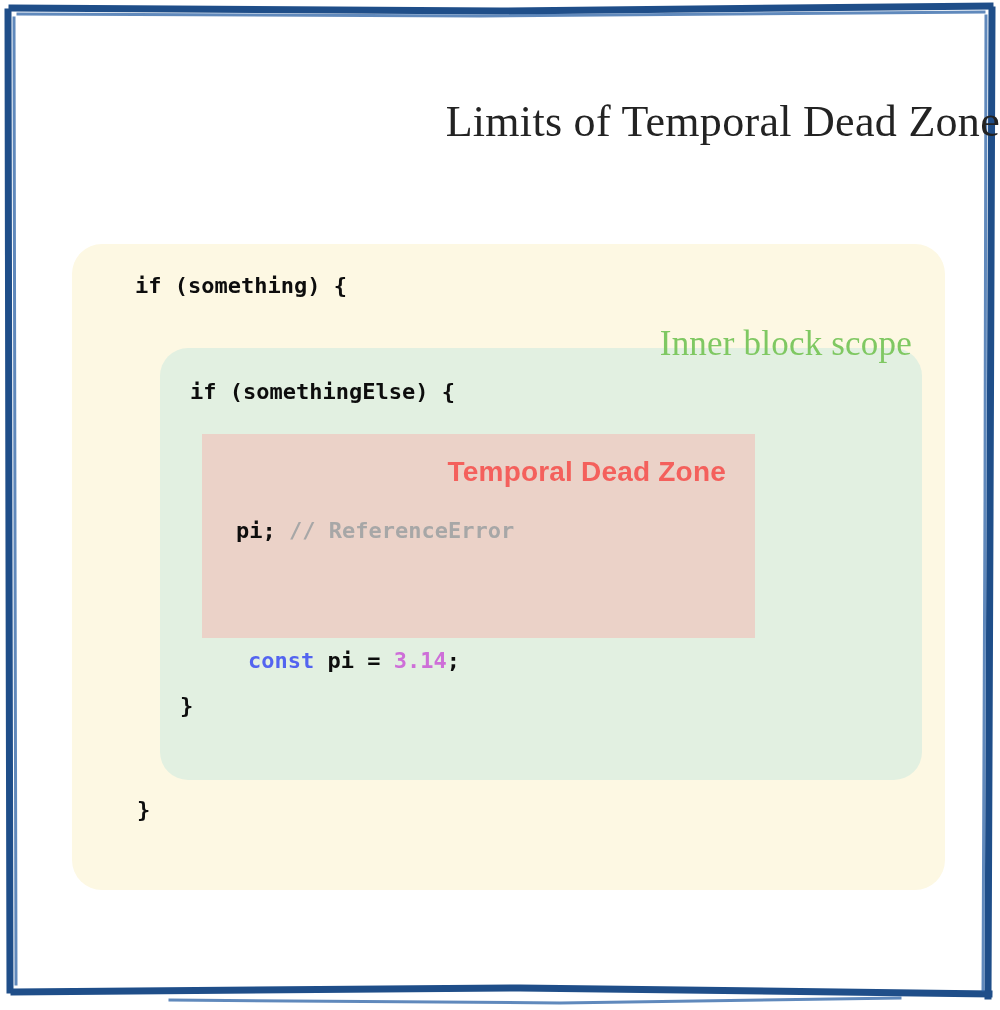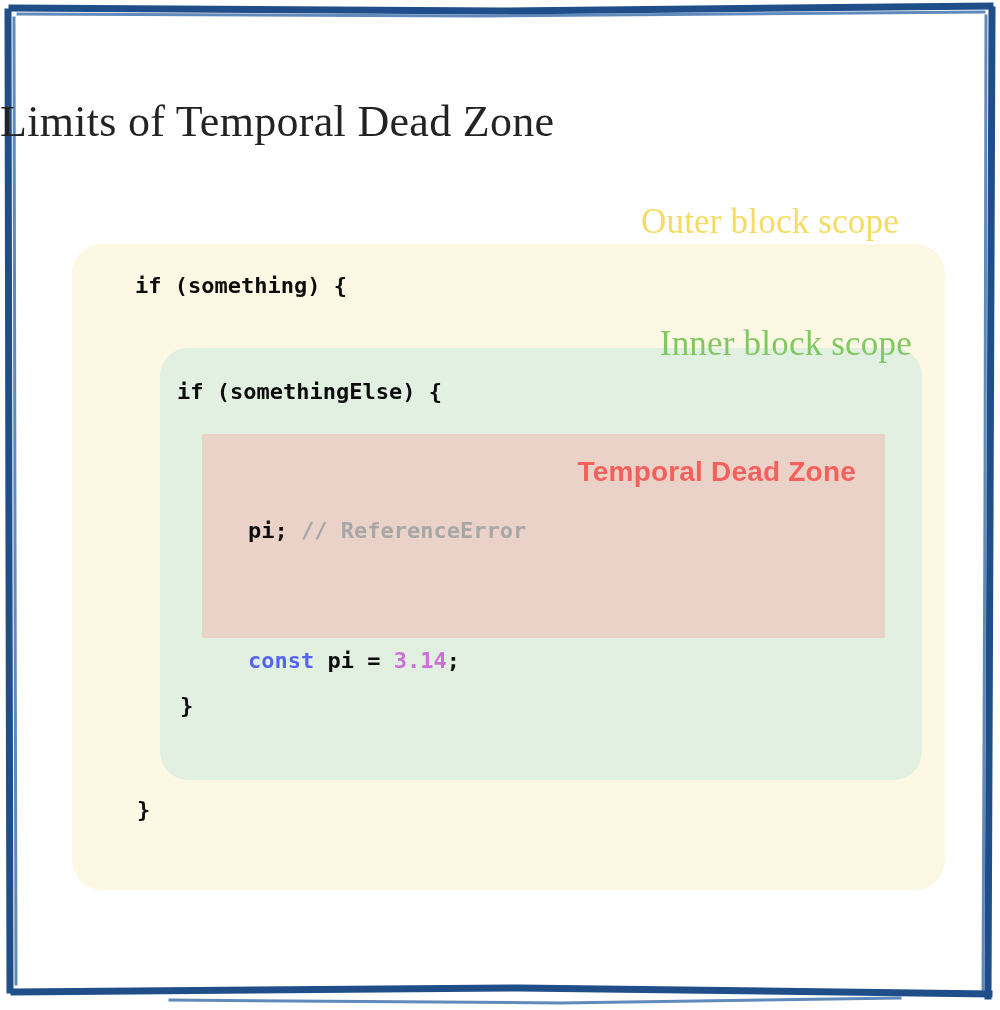--- a/index.html
+++ b/index.html
@@ -37,7 +37,7 @@
     left: 0;
     top: 96px;
     width: 1000px;
-    text-align: left;
+    text-align: right;
     font-family: "Liberation Serif", "DejaVu Serif", serif;
     font-size: 44px;
     font-weight: 400;

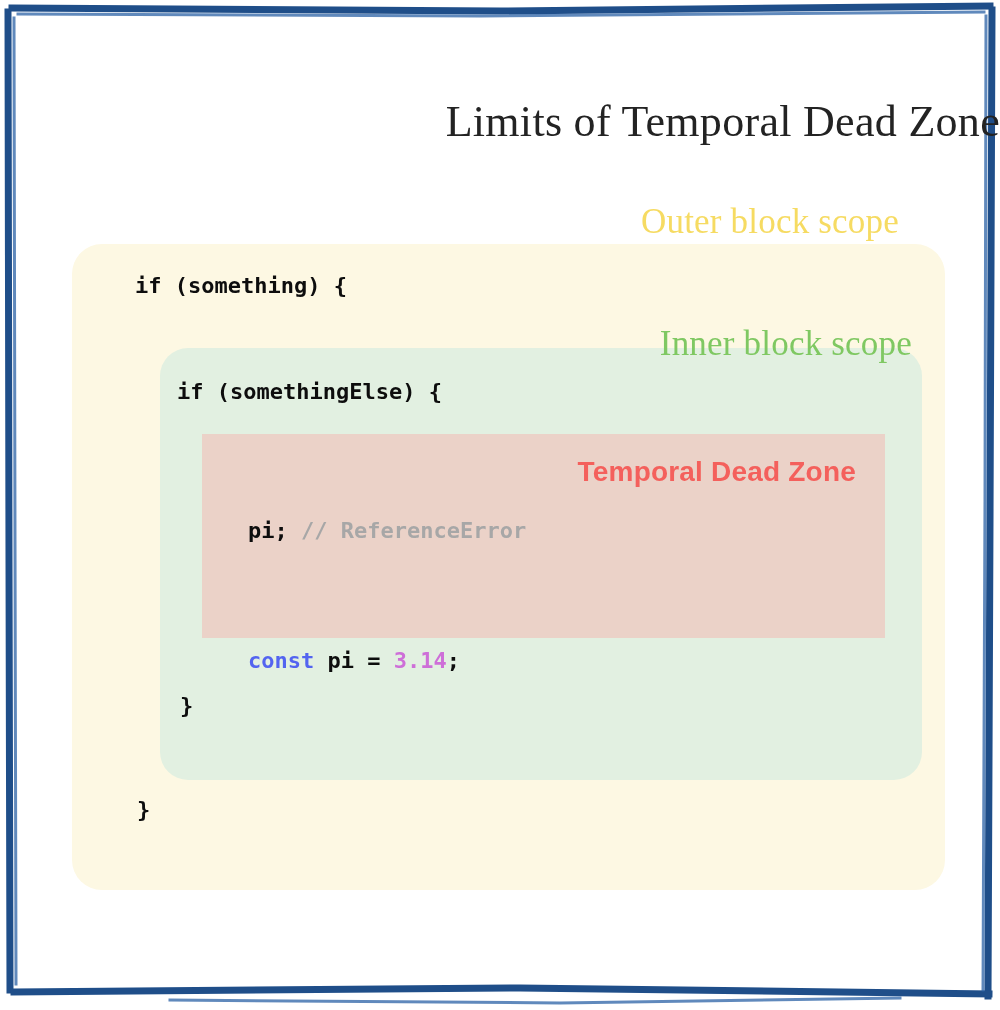--- a/index.html
+++ b/index.html
@@ -159,7 +159,6 @@
   <div class="title">Limits of Temporal Dead Zone</div>
 
   <div class="outer-block">
-    <div class="outer-label">Outer block scope</div>
 
     <div class="inner-block">
       <div class="inner-label">Inner block scope</div>

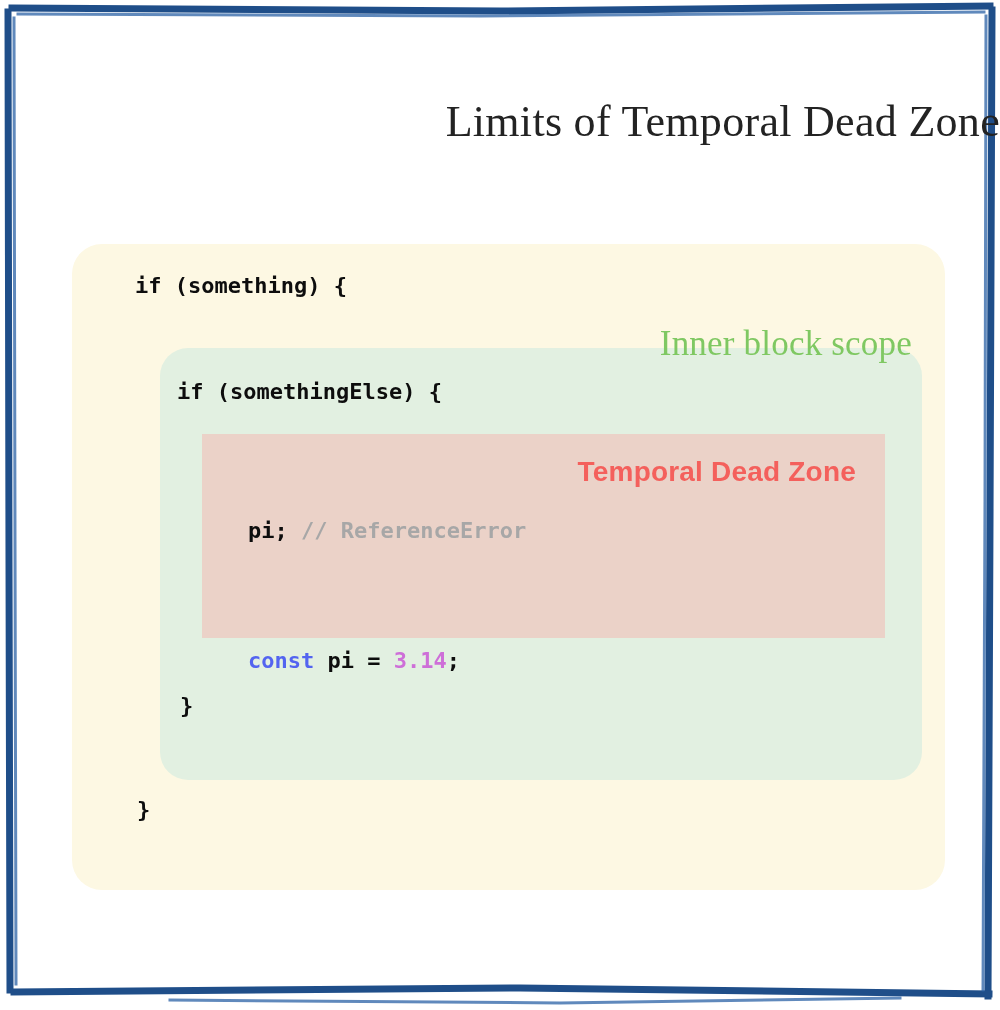--- a/index.html
+++ b/index.html
@@ -125,7 +125,7 @@
   }
 
   .code-outer-if   { left: 135px; top: 273px; }
-  .code-inner-if   { left: 177px; top: 379px; }
+  .code-inner-if   { left: 190px; top: 379px; }
   .code-pi         { left: 248px; top: 518px; }
   .code-const      { left: 248px; top: 648px; }
   .code-inner-close{ left: 180px; top: 693px; }

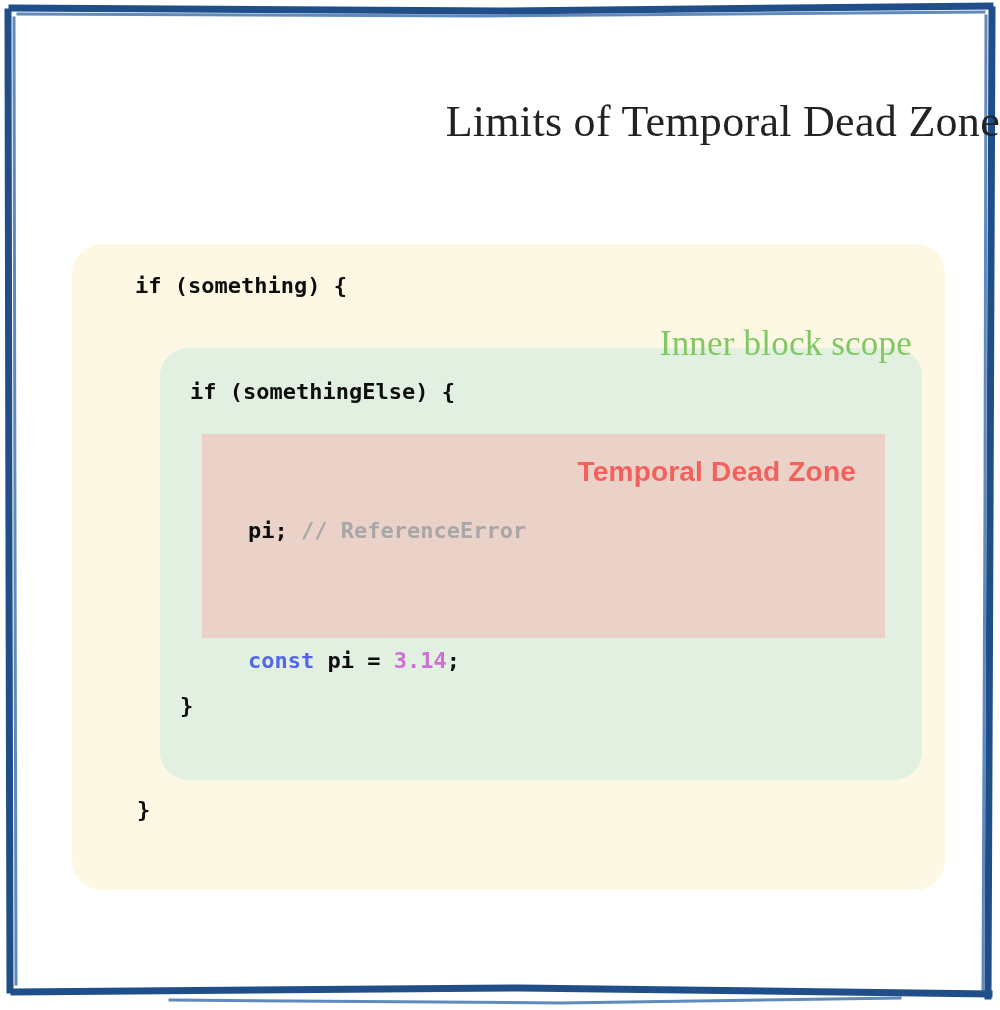--- a/index.html
+++ b/index.html
@@ -96,7 +96,7 @@
     position: absolute;
     left: 202px;
     top: 434px;
-    width: 683px;
+    width: 553px;
     height: 204px;
     background: #EBD2C8;
   }

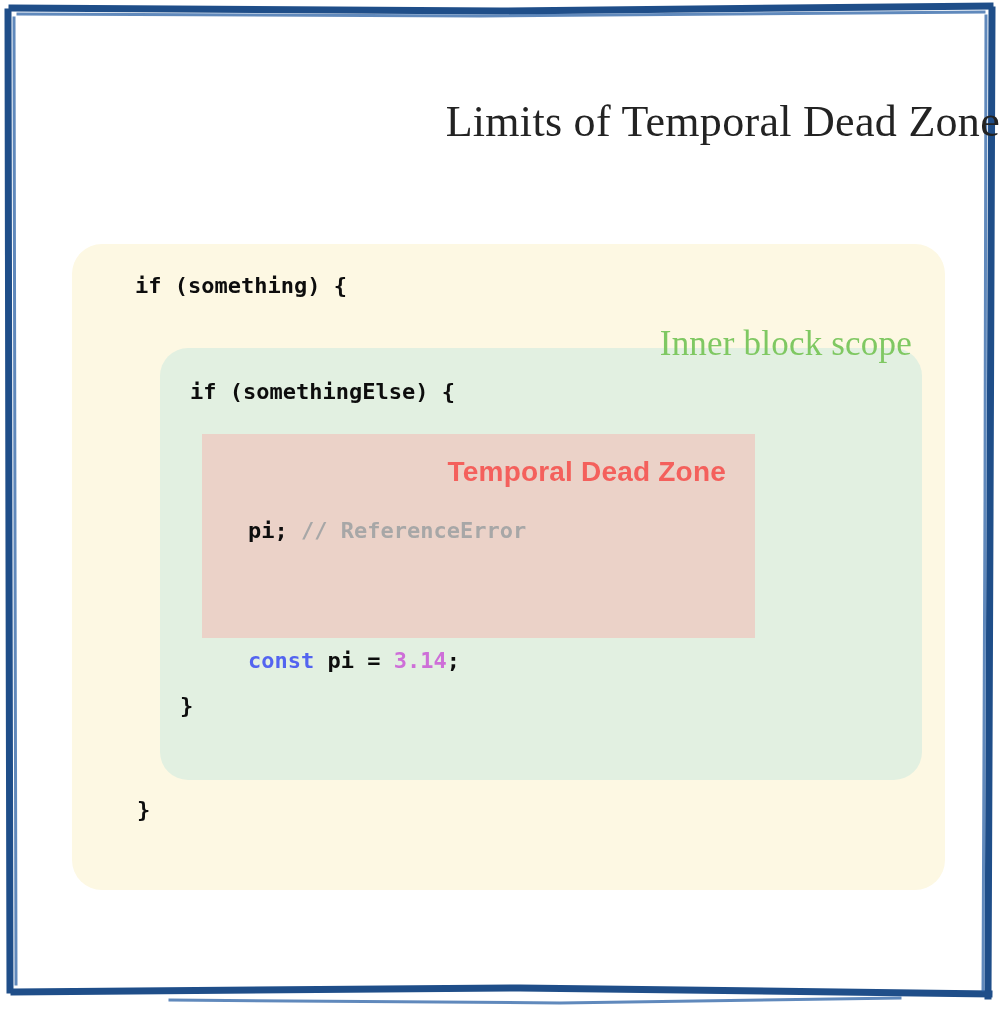--- a/index.html
+++ b/index.html
@@ -126,7 +126,7 @@
 
   .code-outer-if   { left: 135px; top: 273px; }
   .code-inner-if   { left: 190px; top: 379px; }
-  .code-pi         { left: 248px; top: 518px; }
+  .code-pi         { left: 236px; top: 518px; }
   .code-const      { left: 248px; top: 648px; }
   .code-inner-close{ left: 180px; top: 693px; }
   .code-outer-close{ left: 137px; top: 797px; }

